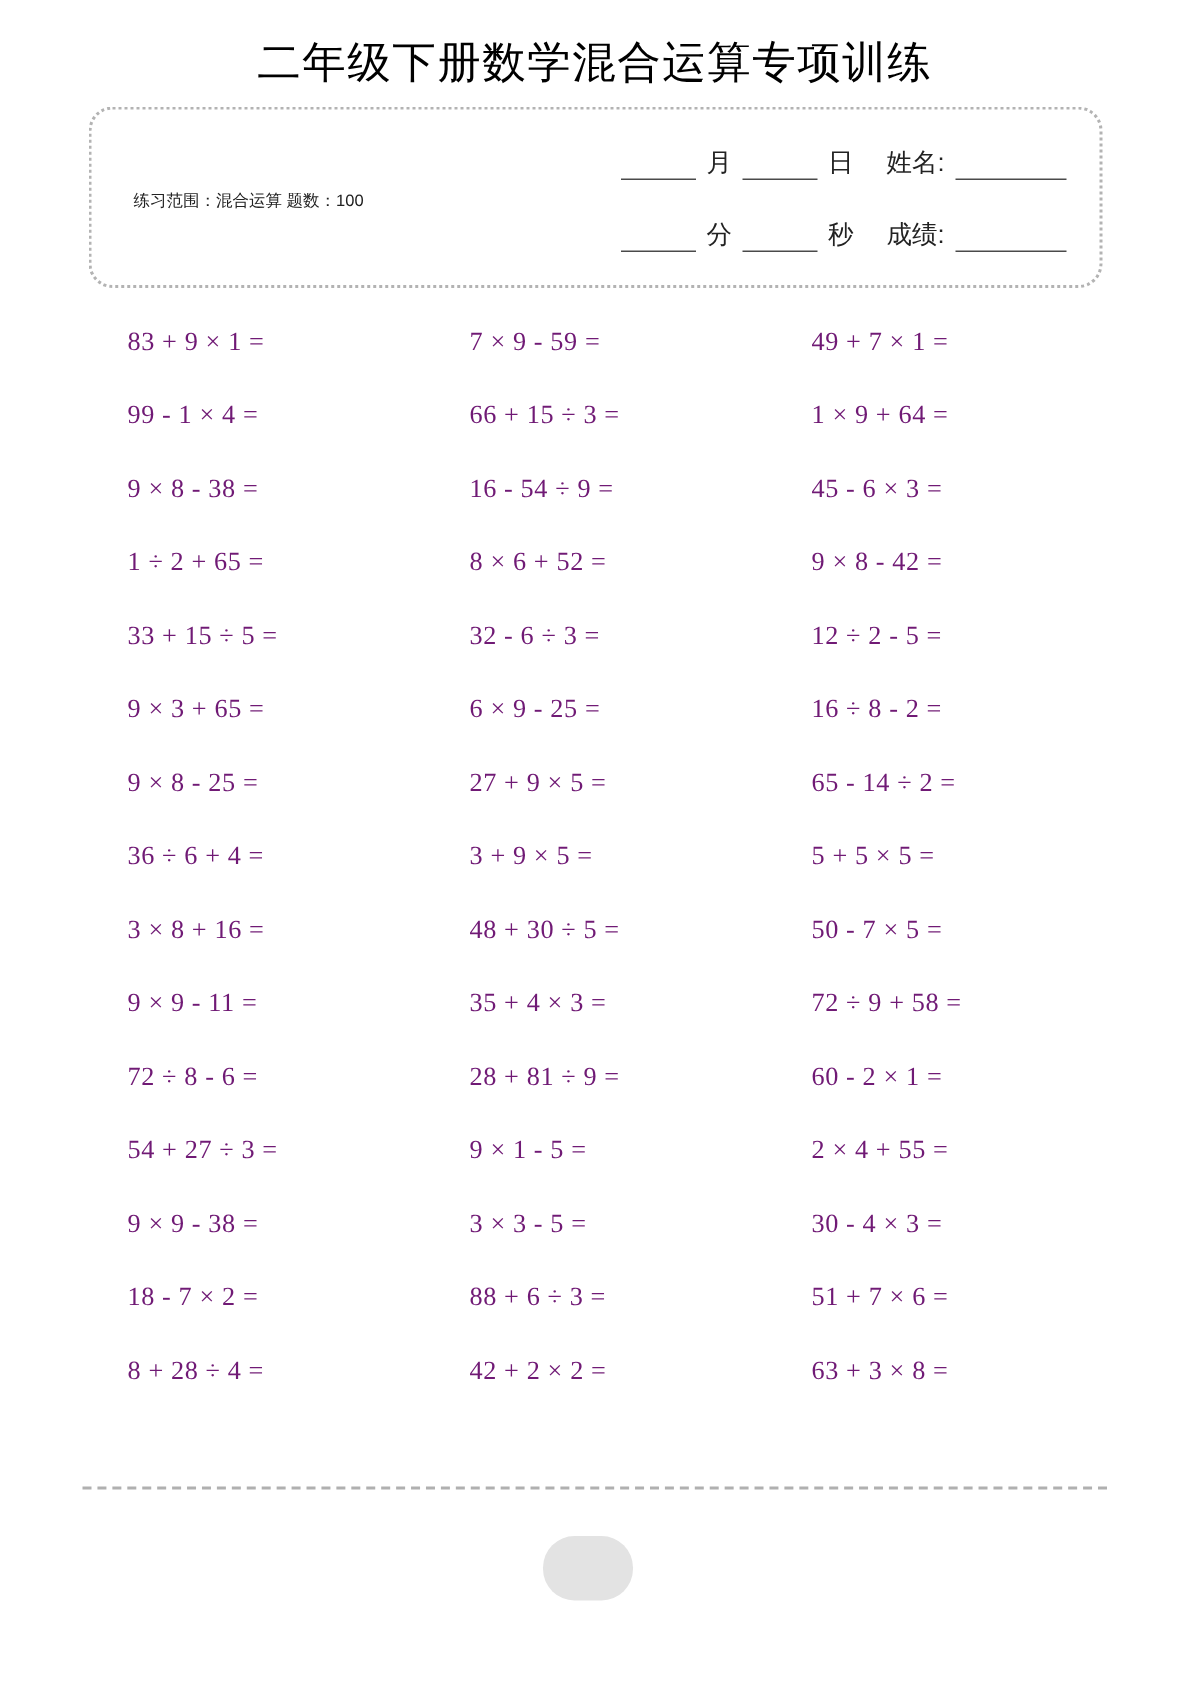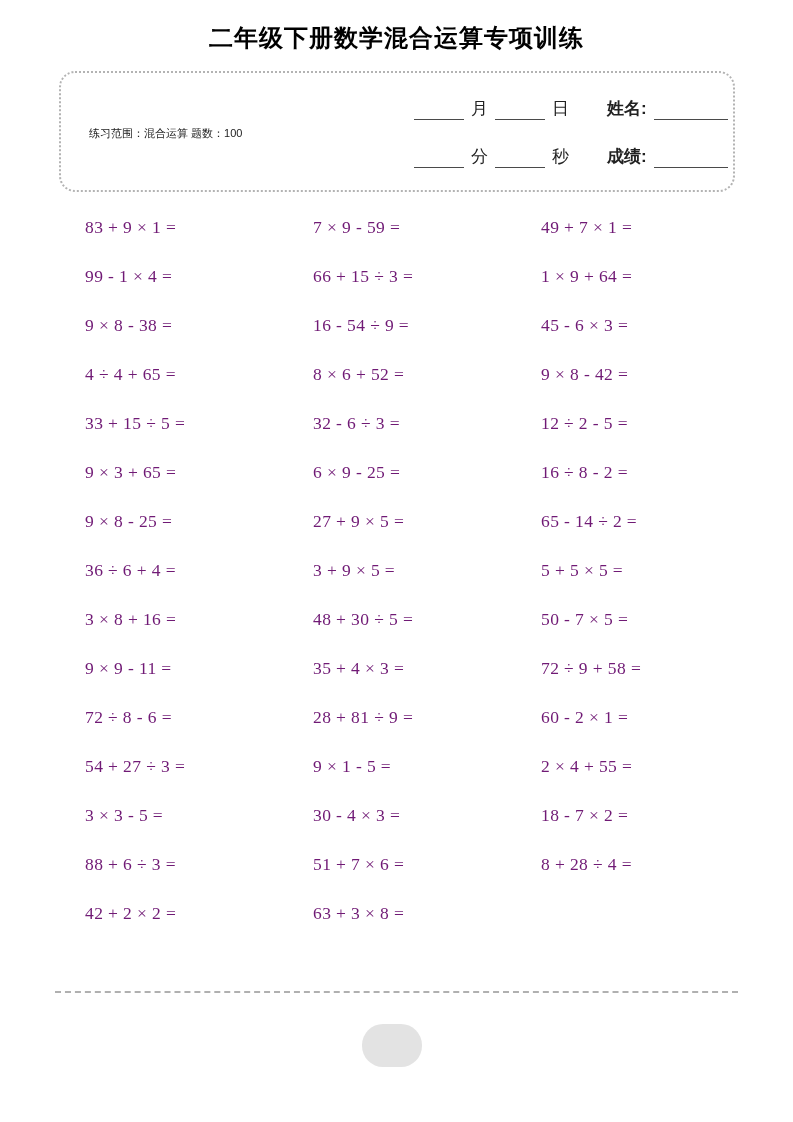--- a/index.html
+++ b/index.html
@@ -18,8 +18,8 @@
     left: 0;
     width: 100%;
     text-align: center;
-    font-size: 24px;
-    font-weight: bold;
+    font-size: 29px;
+    font-weight: normal;
     color: #000000;
     letter-spacing: 1px;
     margin: 0;

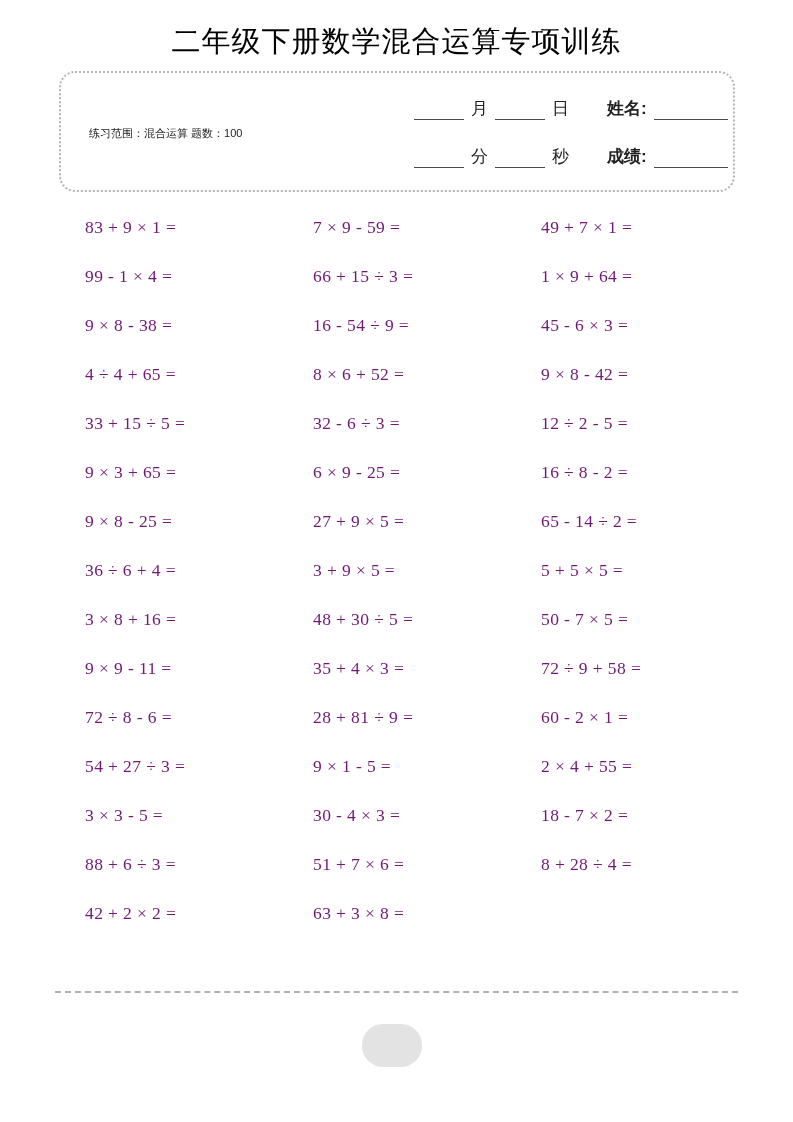--- a/index.html
+++ b/index.html
@@ -61,7 +61,7 @@
   .blank.w-num { width: 50px; }
   .blank.w-name { width: 74px; margin-right: 0; }
   .unit-label { display: inline-block; }
-  .name-label { display: inline-block; margin-left: 38px; font-weight: bold; }
+  .name-label { display: inline-block; margin-left: 22px; }
   .problems-grid {
     position: absolute;
     left: 85px;

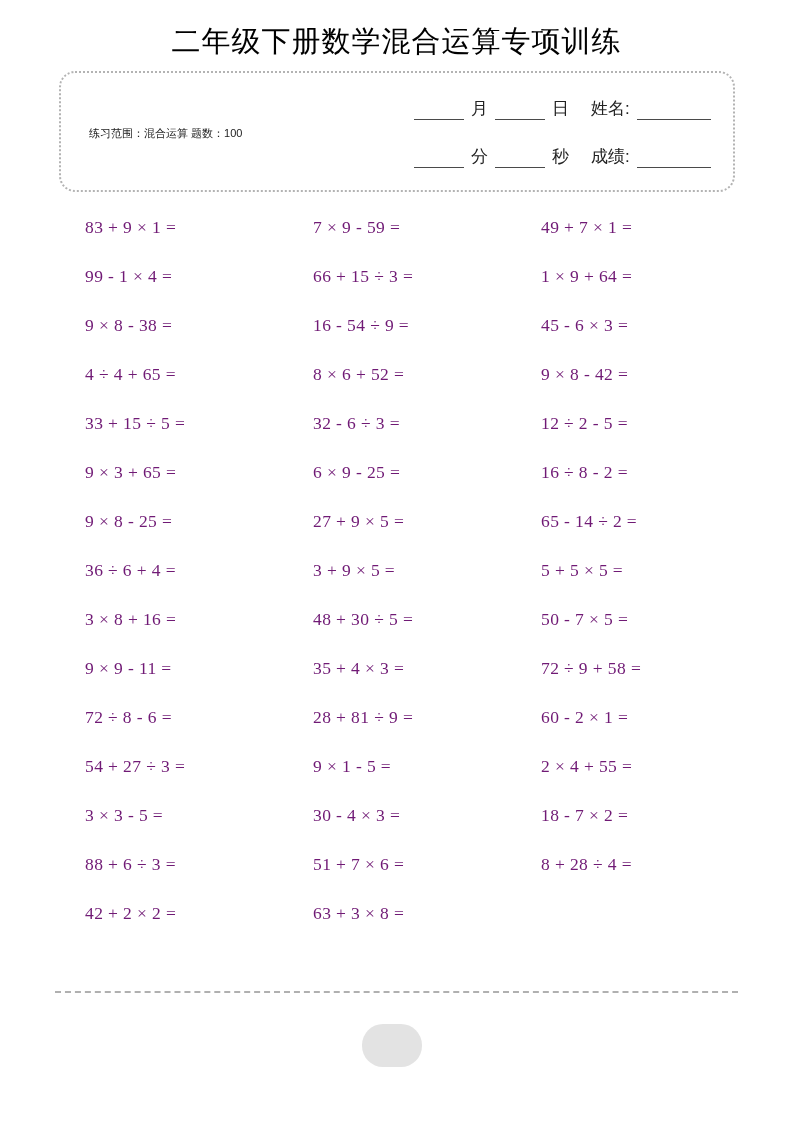--- a/index.html
+++ b/index.html
@@ -134,7 +134,7 @@
       <div class="cell">9 × 8 - 38 =</div>
       <div class="cell">16 - 54 ÷ 9 =</div>
       <div class="cell">45 - 6 × 3 =</div>
-      <div class="cell">4 ÷ 4 + 65 =</div>
+      <div class="cell">1 ÷ 2 + 65 =</div>
       <div class="cell">8 × 6 + 52 =</div>
       <div class="cell">9 × 8 - 42 =</div>
       <div class="cell">33 + 15 ÷ 5 =</div>

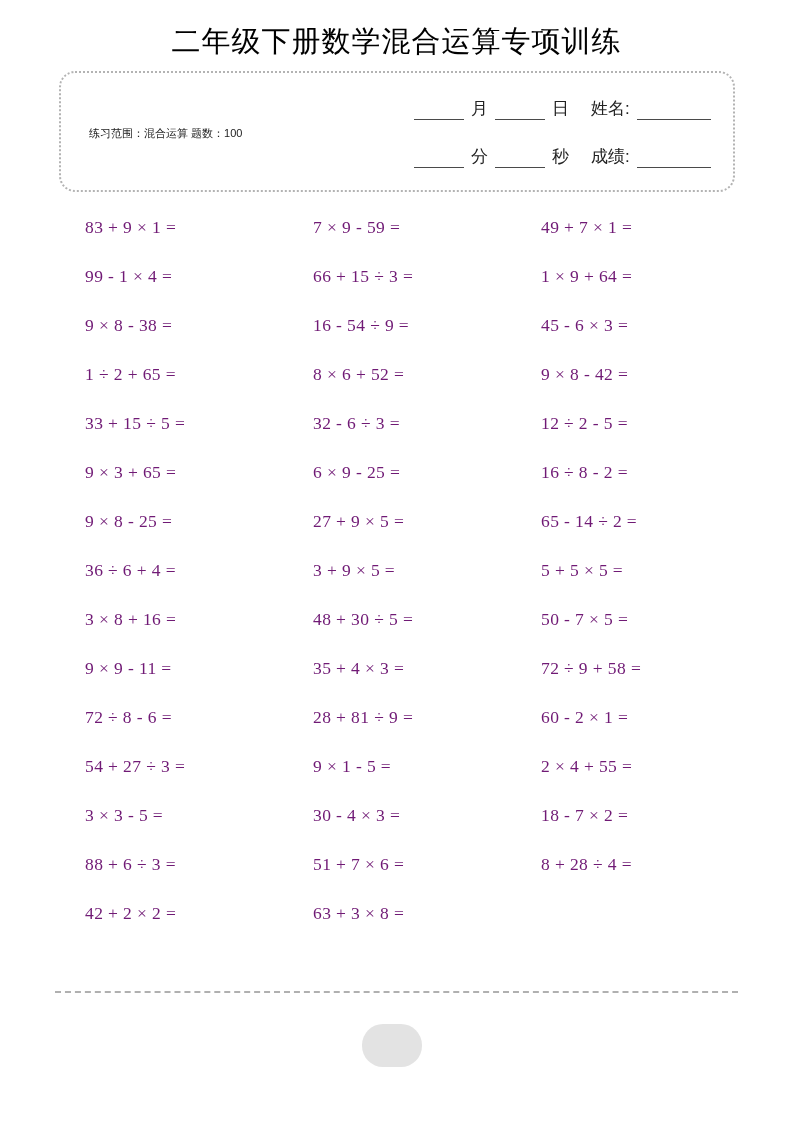--- a/index.html
+++ b/index.html
@@ -161,6 +161,7 @@
       <div class="cell">54 + 27 ÷ 3 =</div>
       <div class="cell">9 × 1 - 5 =</div>
       <div class="cell">2 × 4 + 55 =</div>
+      <div class="cell">9 × 9 - 38 =</div>
       <div class="cell">3 × 3 - 5 =</div>
       <div class="cell">30 - 4 × 3 =</div>
       <div class="cell">18 - 7 × 2 =</div>

